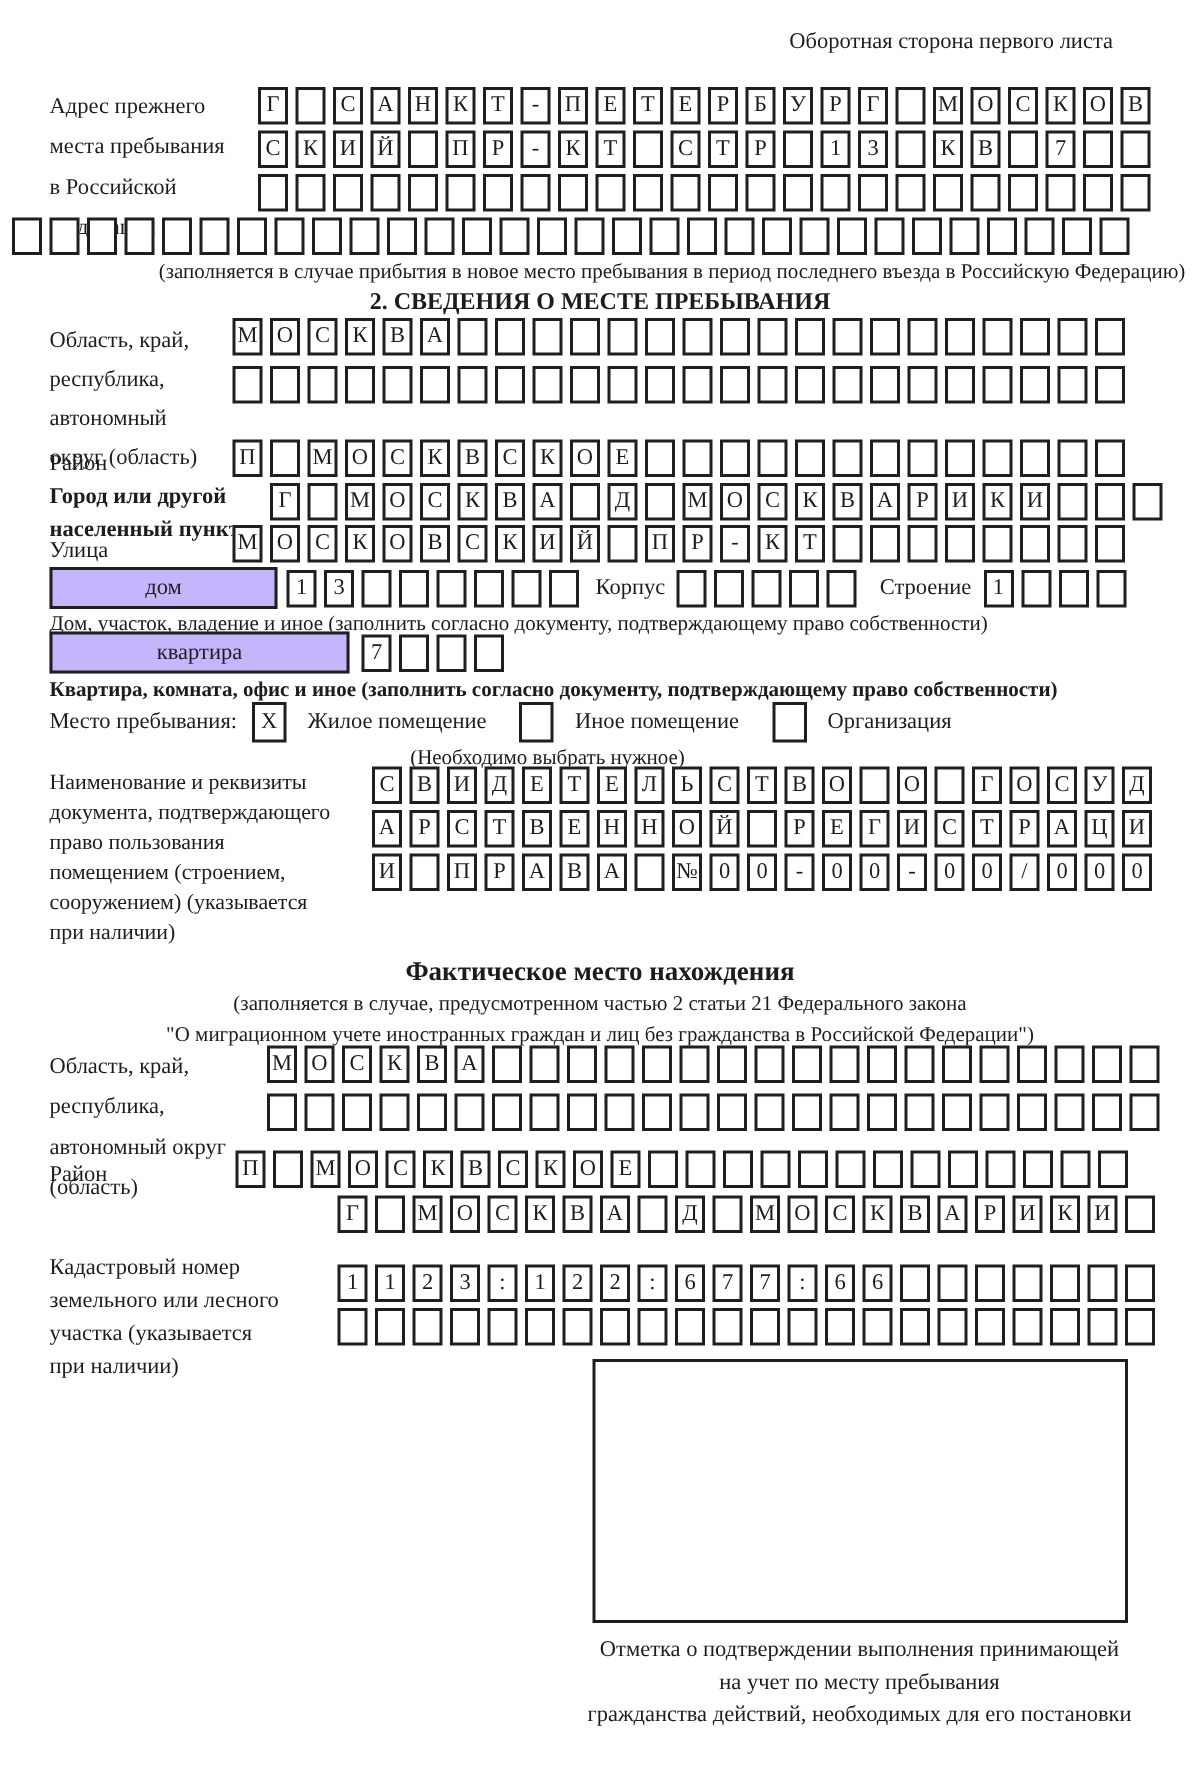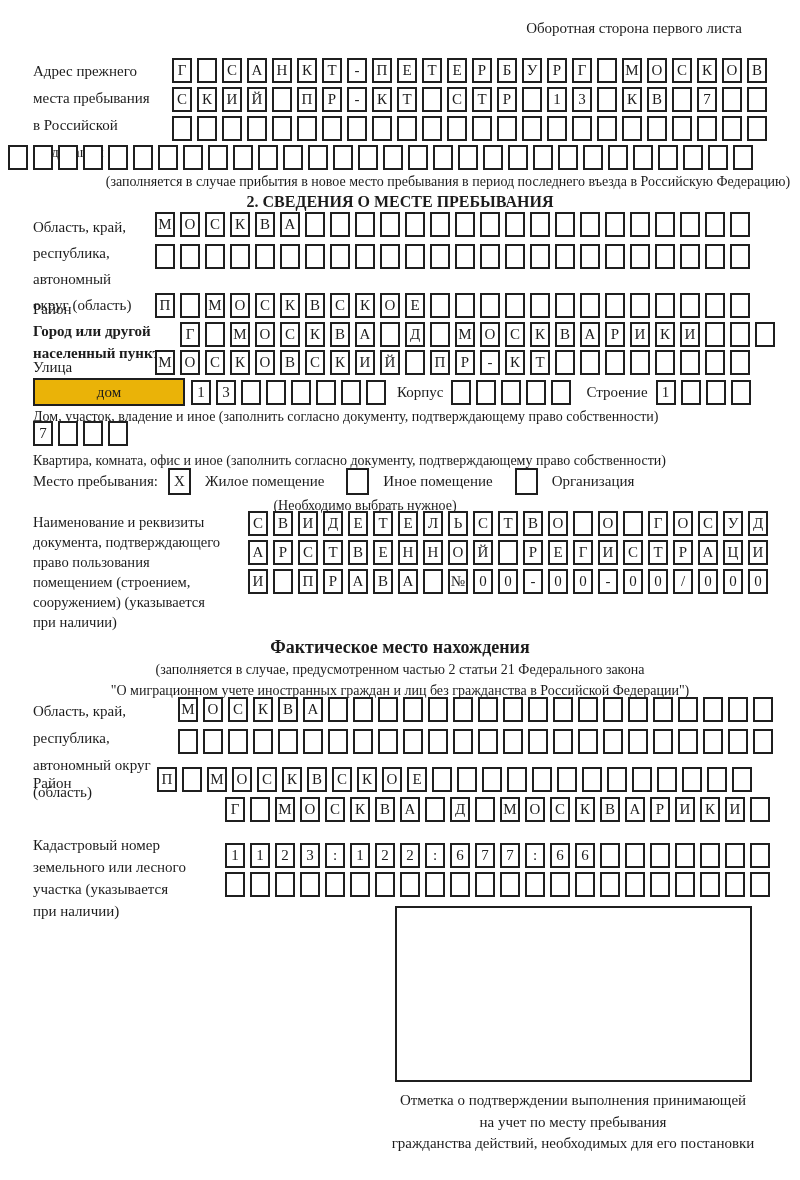--- a/index.html
+++ b/index.html
@@ -15,7 +15,7 @@
     font-size:15px;line-height:1;
   }
   .wordbox{
-    box-sizing:border-box;height:28px;border:2px solid #1f1f1f;background:#eab308;
+    box-sizing:border-box;height:28px;border:2px solid #1f1f1f;background:#c4b5fd;
     display:flex;align-items:center;justify-content:center;font-size:15px;flex:none;
   }
   .chk{

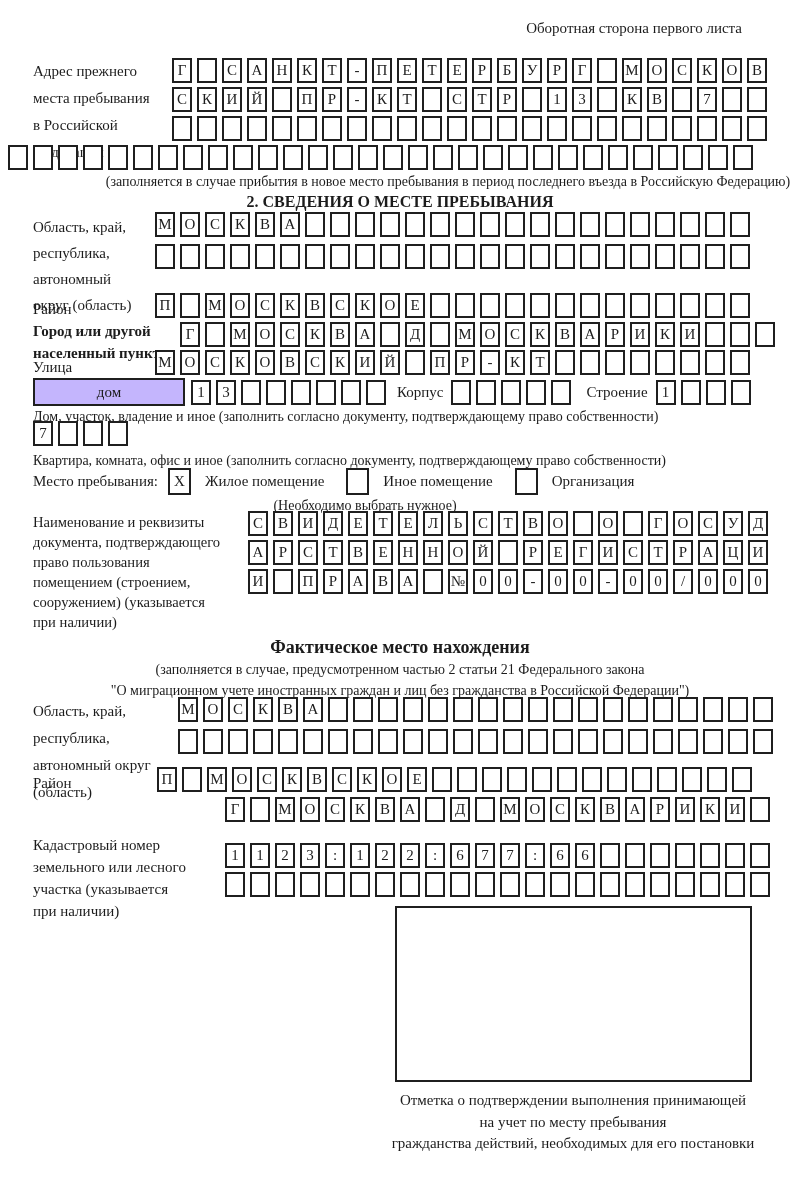--- a/index.html
+++ b/index.html
@@ -380,6 +380,7 @@
   <div class="abs caption" id="house-cap">Дом, участок, владение и иное (заполнить согласно документу, подтверждающему право собственности)</div>
 
   <div class="row" id="apt-row">
+    <div class="wordbox" id="apt-wordbox">квартира</div>
     <div class="row" style="position:static">
         <span class="cell">7</span>
         <span class="cell"></span>

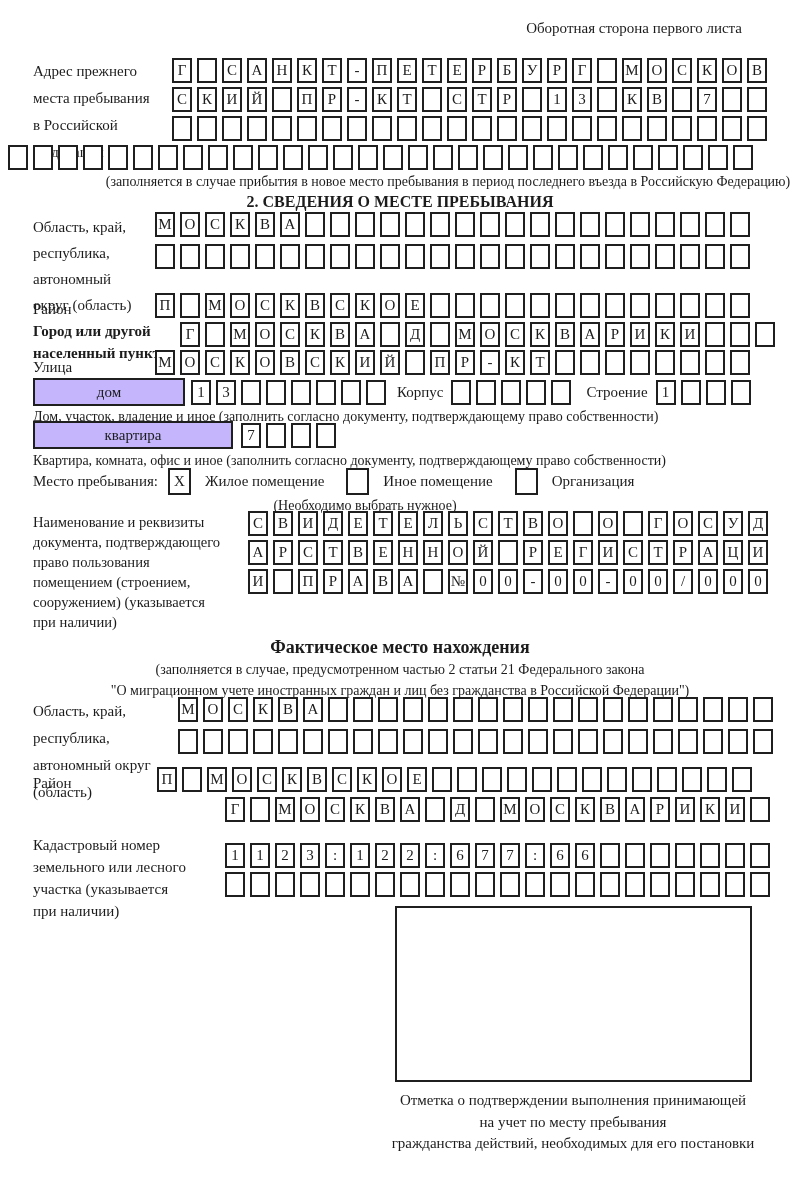--- a/index.html
+++ b/index.html
@@ -51,7 +51,7 @@
   #house-cap{left:33px;top:409px;}
   #apt-row{left:33px;top:421px;align-items:center;}
   #apt-wordbox{width:200px;margin-right:8px;}
-  #apt-cap{left:33px;top:453px;}
+  #apt-cap{left:33px;top:453px;font-weight:bold;}
   #stay-row{left:33px;top:468px;align-items:center;font-size:15px;}
   #stay-row .opt{margin-right:22px;}
   #stay-row .chk{margin-right:14px;}

